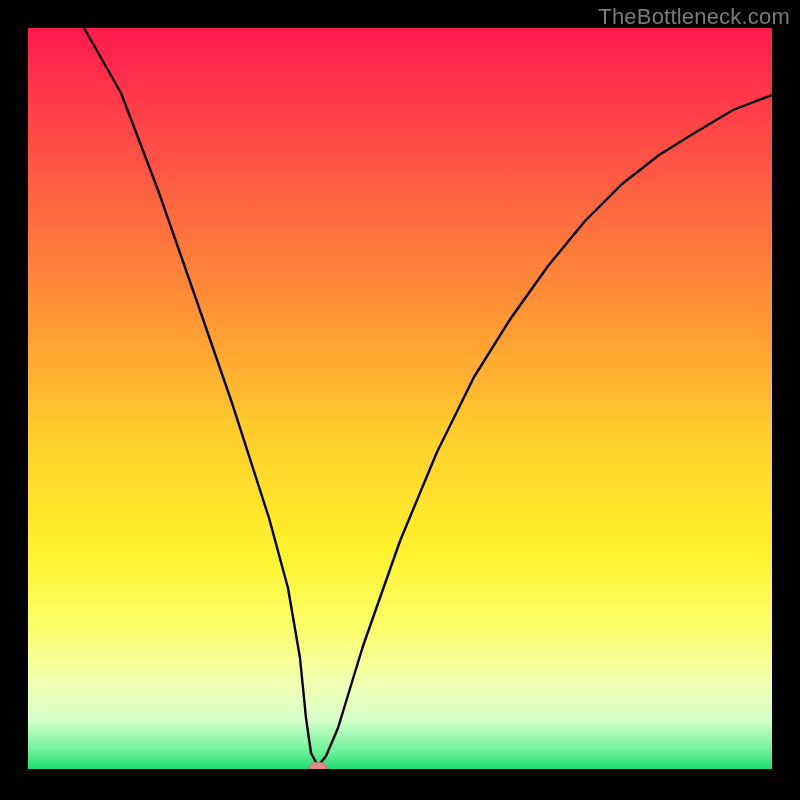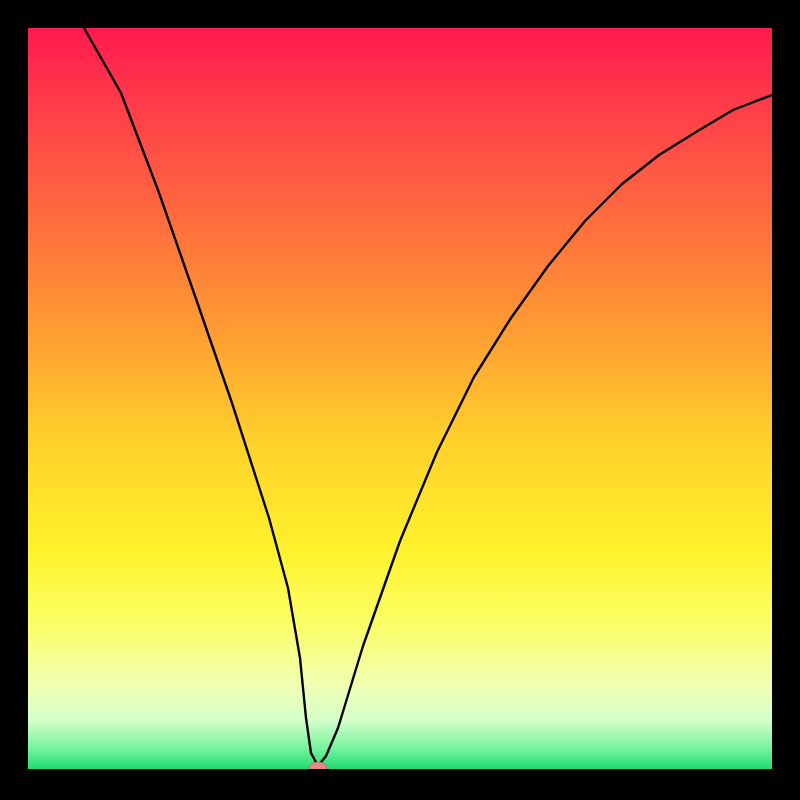--- a/index.html
+++ b/index.html
@@ -80,6 +80,7 @@
 
 <div class="frame">
 
+  <div class="watermark">TheBottleneck.com</div>
 
   <div class="plot">
     <div class="gradient"></div>

